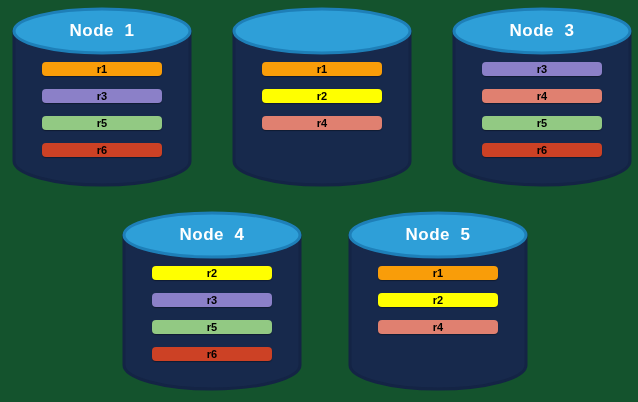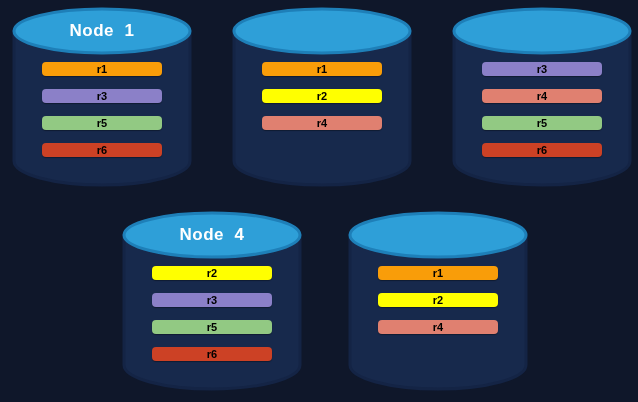--- a/index.html
+++ b/index.html
@@ -18,7 +18,7 @@
     position: relative;
     width: 638px;
     height: 402px;
-    background: #0f172a;
+    background: #14532d;
   }
   .node {
     position: absolute;

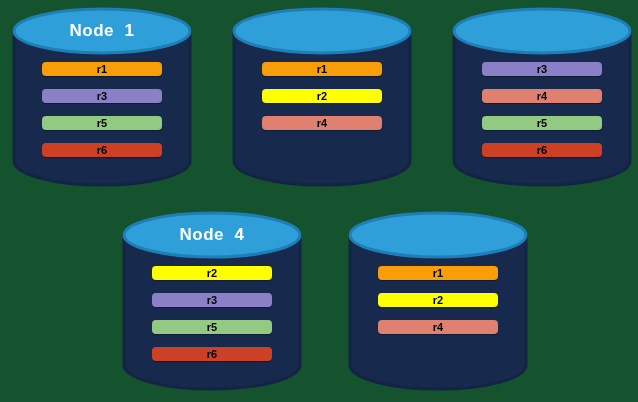--- a/index.html
+++ b/index.html
@@ -102,6 +102,7 @@
         <path d="M 2 24 L 2 154 A 88 24 0 0 0 178 154 L 178 24 Z" fill="#17294C" stroke="#142445" stroke-width="3"></path>
         <ellipse cx="90" cy="24" rx="88" ry="22" fill="#2E9FD8" stroke="#1E7FB8" stroke-width="3"></ellipse>
       </svg>
+      <div class="node-title" style="color: rgb(255, 255, 255);">Node  3</div>
       <div class="bars">
         <div class="bar" style="background: rgb(139, 128, 200);">r3</div>
         <div class="bar" style="background: rgb(224, 128, 112);">r4</div>

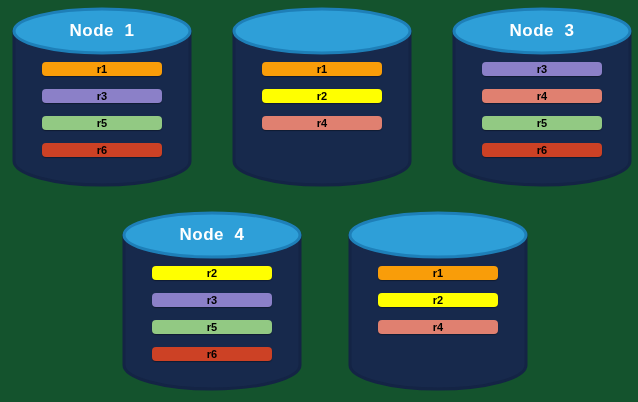--- a/index.html
+++ b/index.html
@@ -128,6 +128,7 @@
         <path d="M 2 24 L 2 154 A 88 24 0 0 0 178 154 L 178 24 Z" fill="#17294C" stroke="#142445" stroke-width="3"></path>
         <ellipse cx="90" cy="24" rx="88" ry="22" fill="#2E9FD8" stroke="#1E7FB8" stroke-width="3"></ellipse>
       </svg>
+      <div class="node-title" style="color: rgb(255, 255, 255);">Node  5</div>
       <div class="bars">
         <div class="bar" style="background: rgb(249, 157, 9);">r1</div>
         <div class="bar" style="background: rgb(255, 255, 0);">r2</div>

